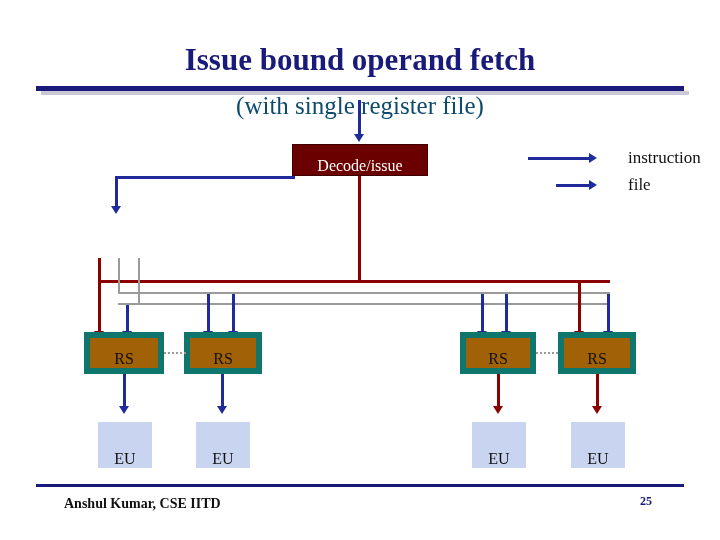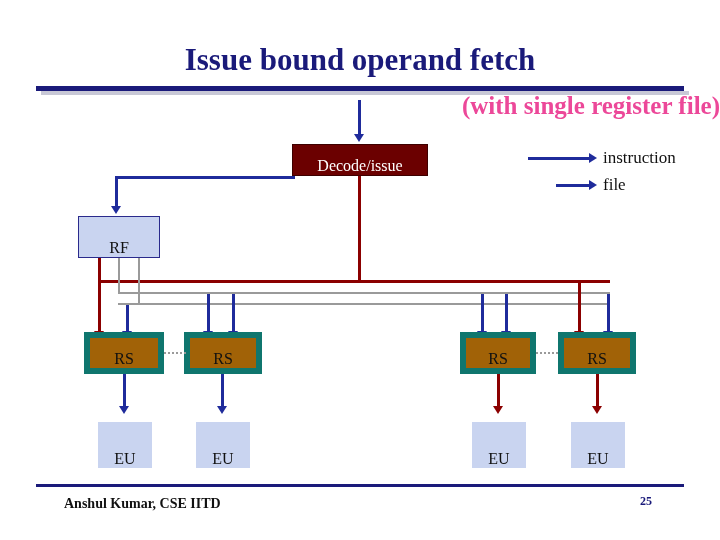--- a/index.html
+++ b/index.html
@@ -15,8 +15,8 @@
     font-size:31px;font-weight:bold;color:#1a1a7a;letter-spacing:0px;
   }
   .subtitle{
-    position:absolute;left:0;top:92px;width:720px;text-align:right;
-    font-size:25px;font-weight:bold;color:#ec4899;
+    position:absolute;left:0;top:92px;width:720px;text-align:center;
+    font-size:25px;font-weight:normal;color:#0c4a6e;
   }
   .title-rule{
     position:absolute;left:36px;top:86px;width:648px;height:5px;

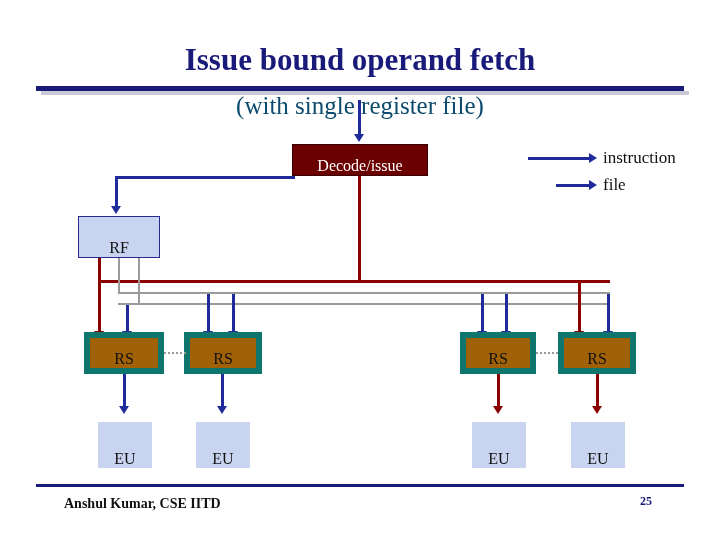--- a/index.html
+++ b/index.html
@@ -82,7 +82,7 @@
 
   
   .legend-label{
-    position:absolute;font-size:17px;color:#111111;
+    position:absolute;font-size:17px;color:#111111;margin-left:25px;
   }
 </style>
 </head>

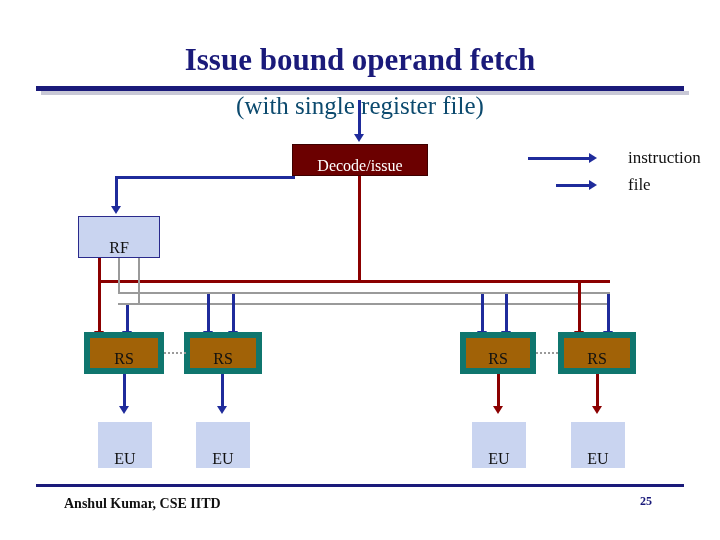--- a/index.html
+++ b/index.html
@@ -114,9 +114,6 @@
   <div class="ln ln-b" style="left:115px;top:176px;width:3px;height:32px;"></div>
   <div class="arrow arrow-down-b" style="left:111px;top:206px;"></div>
 
-  <div class="box box-rf" style="left:78px;top:216px;width:82px;height:42px;">
-    <span>RF</span>
-  </div>
 
   <div class="ln ln-r" style="left:358px;top:176px;width:3px;height:104px;"></div>
 

